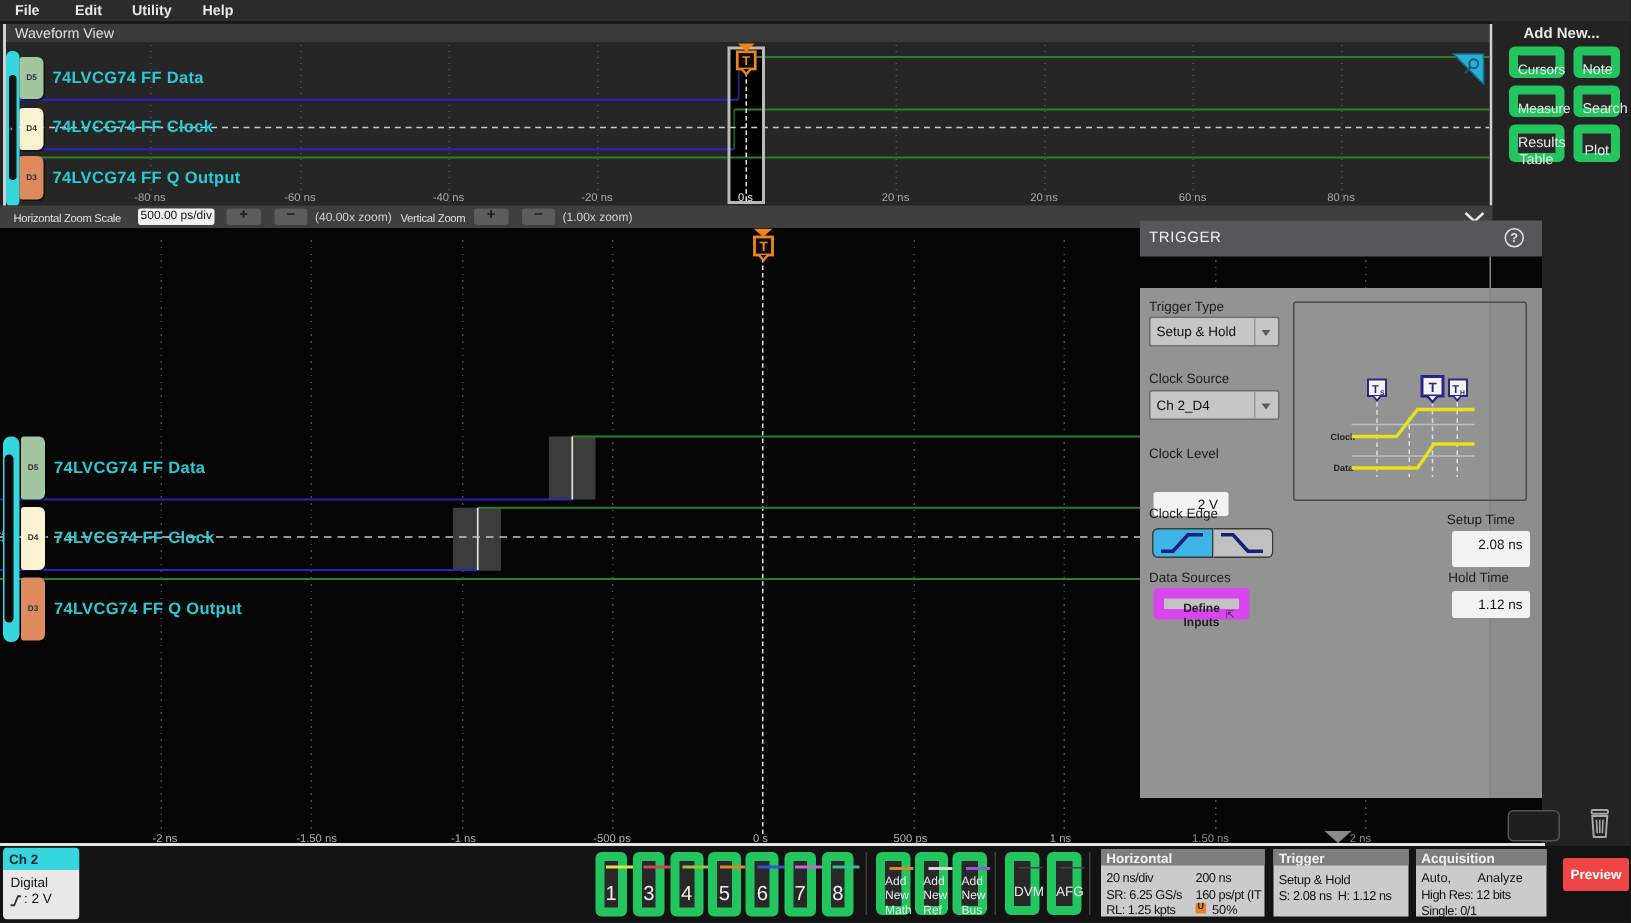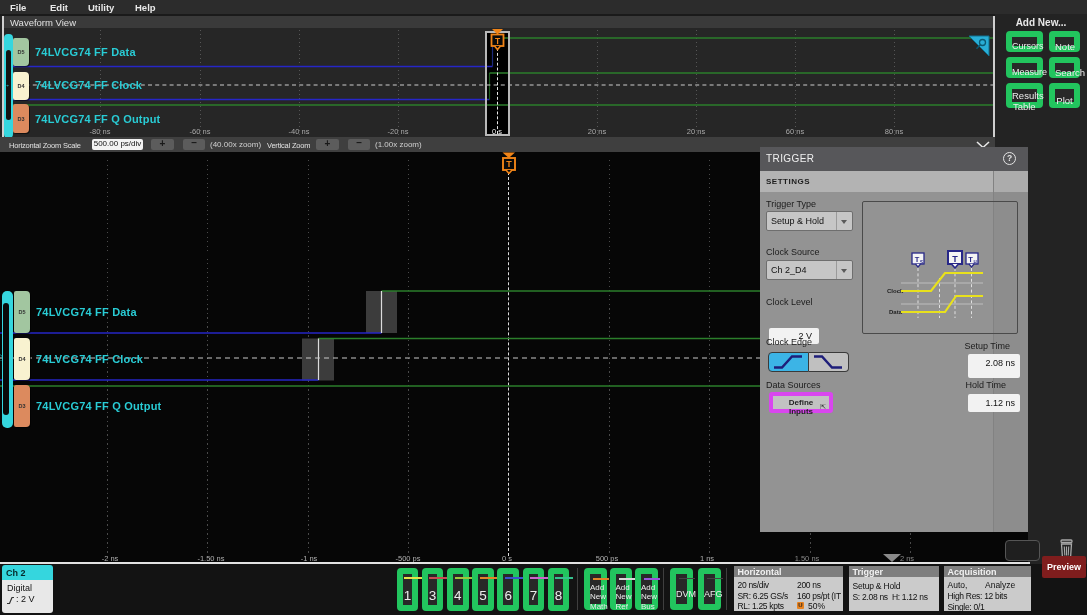--- a/index.html
+++ b/index.html
@@ -200,9 +200,6 @@
     <div class="abs" style="left:243px;top:5px;width:13px;height:13px;border:1.4px solid #e4e4e4;border-radius:50%;color:#e4e4e4;font-size:8.5px;font-weight:bold;text-align:center;line-height:11px;">?</div>
   </div>
 
-  <div class="abs" style="left:0;top:24px;width:268px;height:21px;background:#b3b3b3;">
-    <span class="abs" style="left:6px;top:6px;font-size:8px;font-weight:bold;color:#1d1d1d;letter-spacing:.5px;">SETTINGS</span>
-  </div>
 
   <div class="abs" style="left:0;top:45px;width:268px;height:340px;background:#939393;"></div>
   <div class="abs" style="left:233px;top:24px;width:1px;height:361px;background:#828282;"></div>

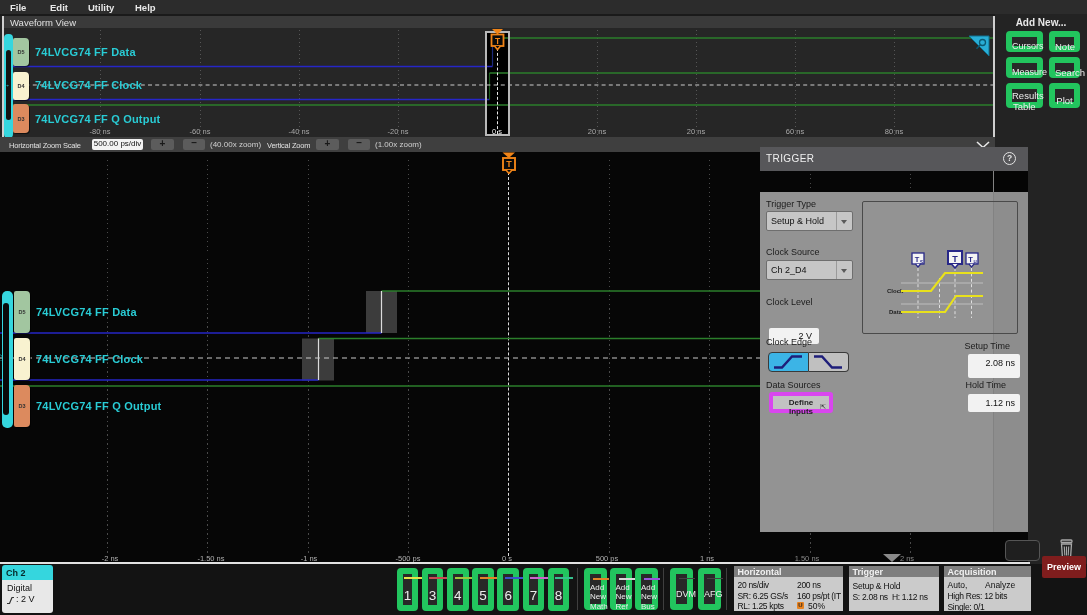--- a/index.html
+++ b/index.html
@@ -235,7 +235,7 @@
   </div>
 
   <div class="panlbl" style="left:6px;top:233px;">Data Sources</div>
-  <div class="abs" style="left:9px;top:245px;width:64px;height:21px;background:#c2c2c2;border:4px solid #d946ef;border-radius:3px;text-align:center;">
+  <div class="abs" style="left:9px;top:245px;width:64px;height:21px;background:#c2c2c2;border:7px solid #d946ef;border-radius:3px;text-align:center;">
     <div style="font-size:8px;font-weight:bold;color:#222;line-height:9px;margin-top:2px;">Define<br>Inputs</div>
     <span class="abs" style="right:3px;top:7px;font-size:7px;color:#333;">⇱</span>
   </div>

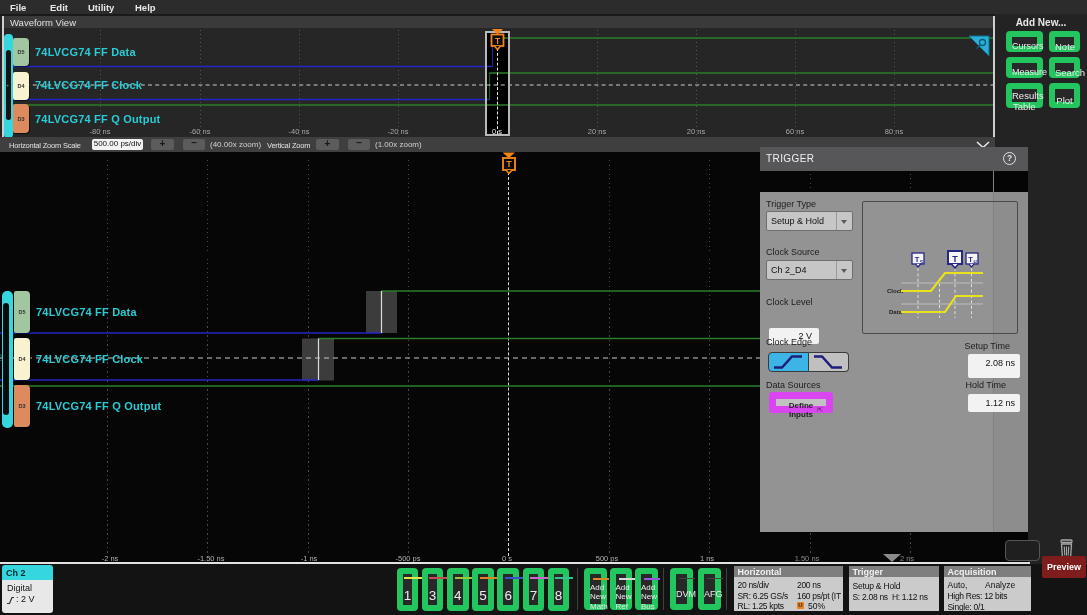--- a/index.html
+++ b/index.html
@@ -391,7 +391,7 @@
   <span class="abs" style="left:3.5px;top:36px;font-size:8.5px;letter-spacing:-.3px;color:#111;">Single: 0/1</span>
 </div>
 
-<div class="abs" style="left:1042px;top:556px;width:44px;height:22px;background:#7f1d1d;border-radius:2px;color:#fff;font-size:9px;font-weight:bold;text-align:center;line-height:22px;">Preview</div>
+<div class="abs" style="left:1042px;top:572px;width:44px;height:22px;background:#ef4444;border-radius:2px;color:#fff;font-size:9px;font-weight:bold;text-align:center;line-height:22px;">Preview</div>
 
 <div class="abs" style="left:576.5px;top:568px;width:1px;height:42px;background:#3f3f3f;"></div>
 <div class="abs" style="left:662.5px;top:568px;width:1px;height:42px;background:#3f3f3f;"></div>

